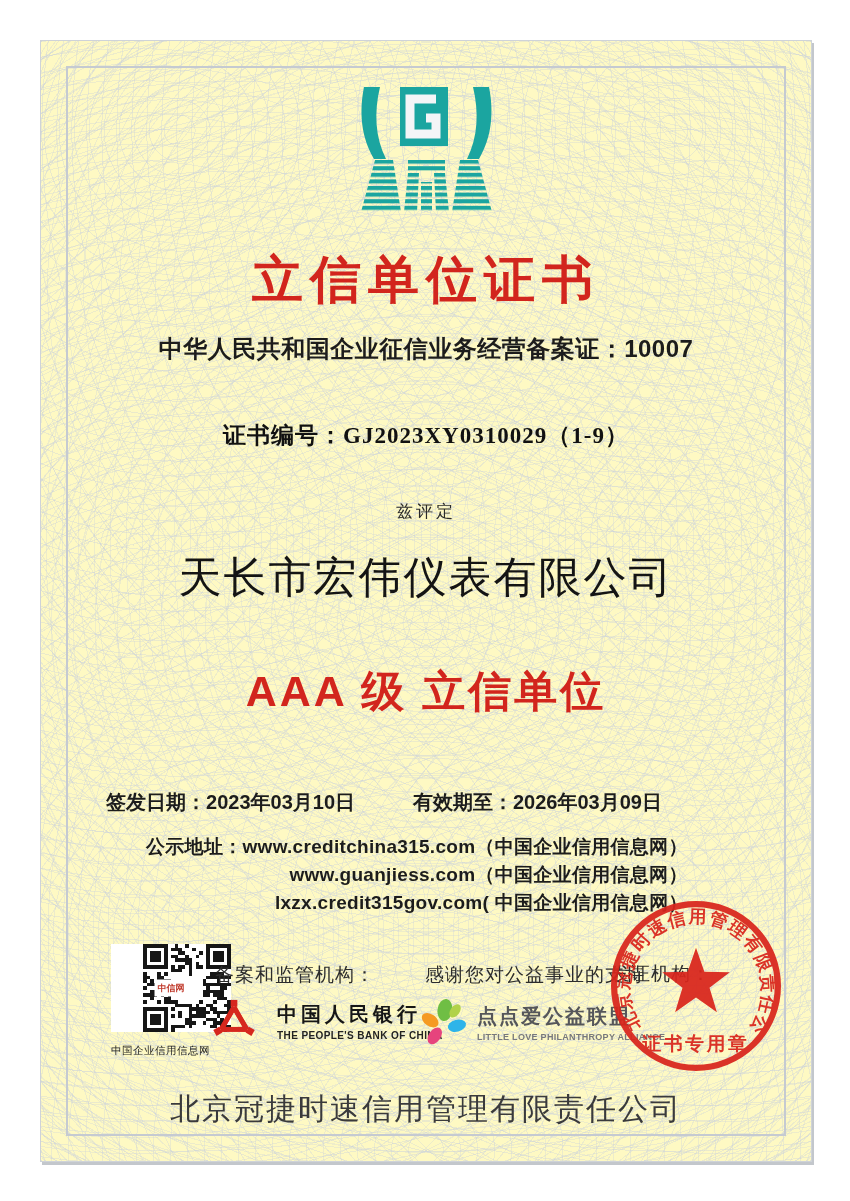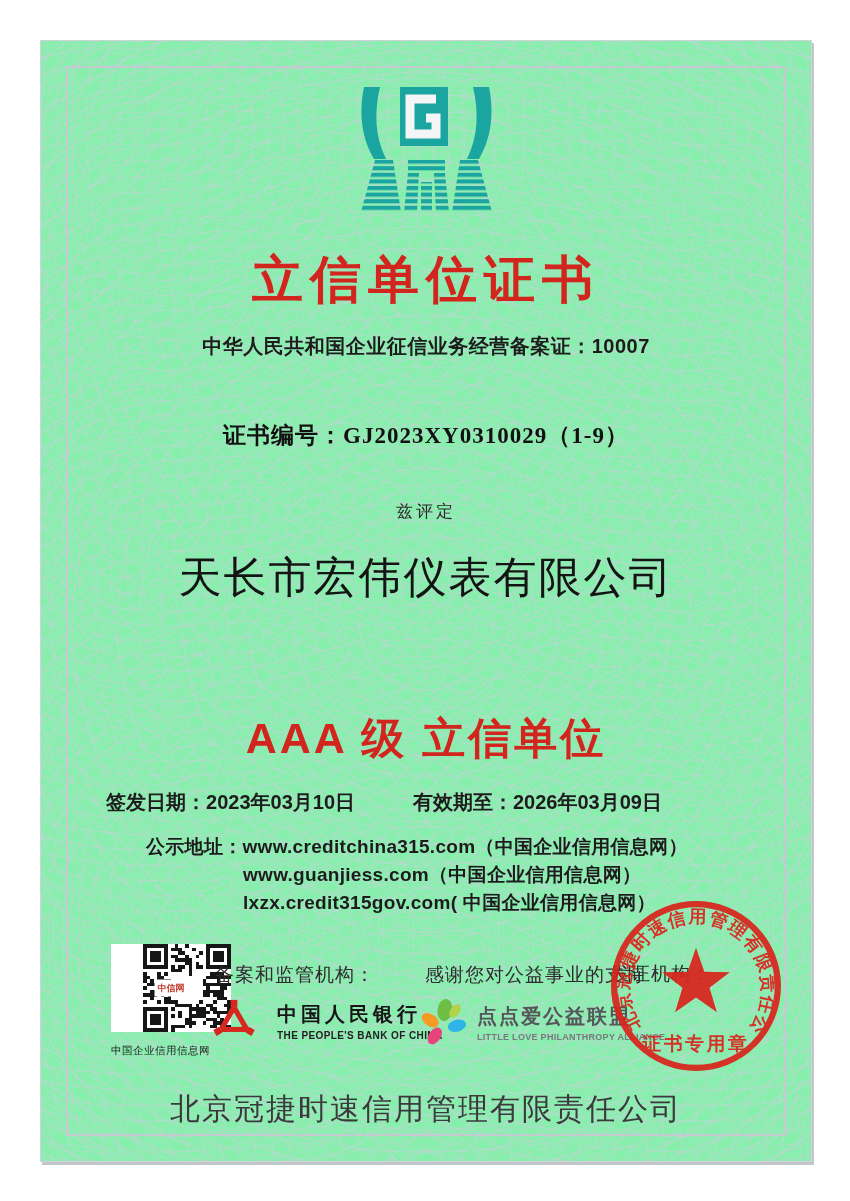--- a/index.html
+++ b/index.html
@@ -10,7 +10,7 @@
   
   .paper{
     position:absolute;left:40px;top:40px;width:770px;height:1120px;
-    background-color:#86efac;
+    background-color:#fef9c3;
     border:1px solid #cfd3d8;
     box-shadow:2px 3px 0 #c3c7cc;
   }

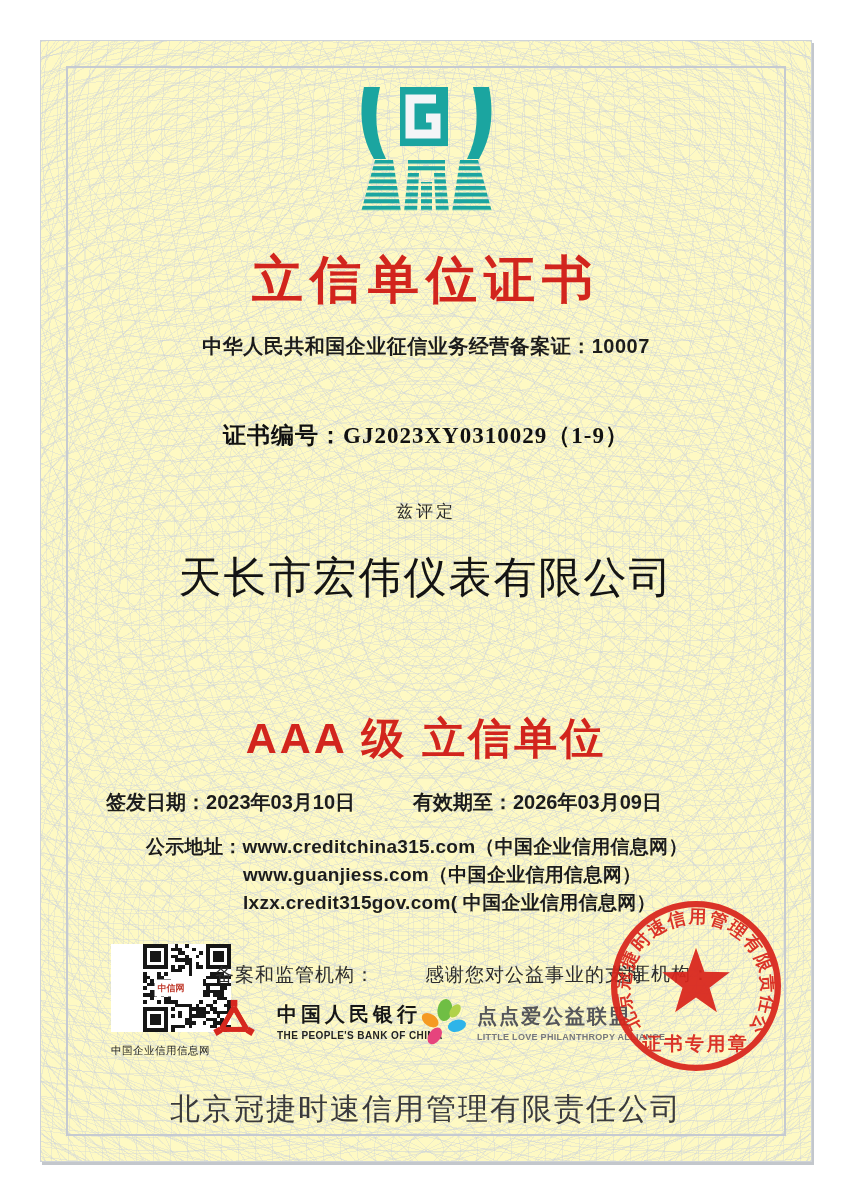--- a/index.html
+++ b/index.html
@@ -38,7 +38,7 @@
     top:211px;font-size:51px;font-weight:900;letter-spacing:7px;
     color:#d2251d;line-height:1.1;
   }
-  .subtitle{top:292px;font-size:20px;font-weight:700;color:#1c1c1c;letter-spacing:.5px;}
+  .subtitle{top:292px;font-size:24px;font-weight:700;color:#1c1c1c;letter-spacing:.5px;}
   .certno{
     top:379px;font-size:23px;font-weight:700;color:#111;
     font-family:"Liberation Serif","DejaVu Serif",serif;letter-spacing:1px;

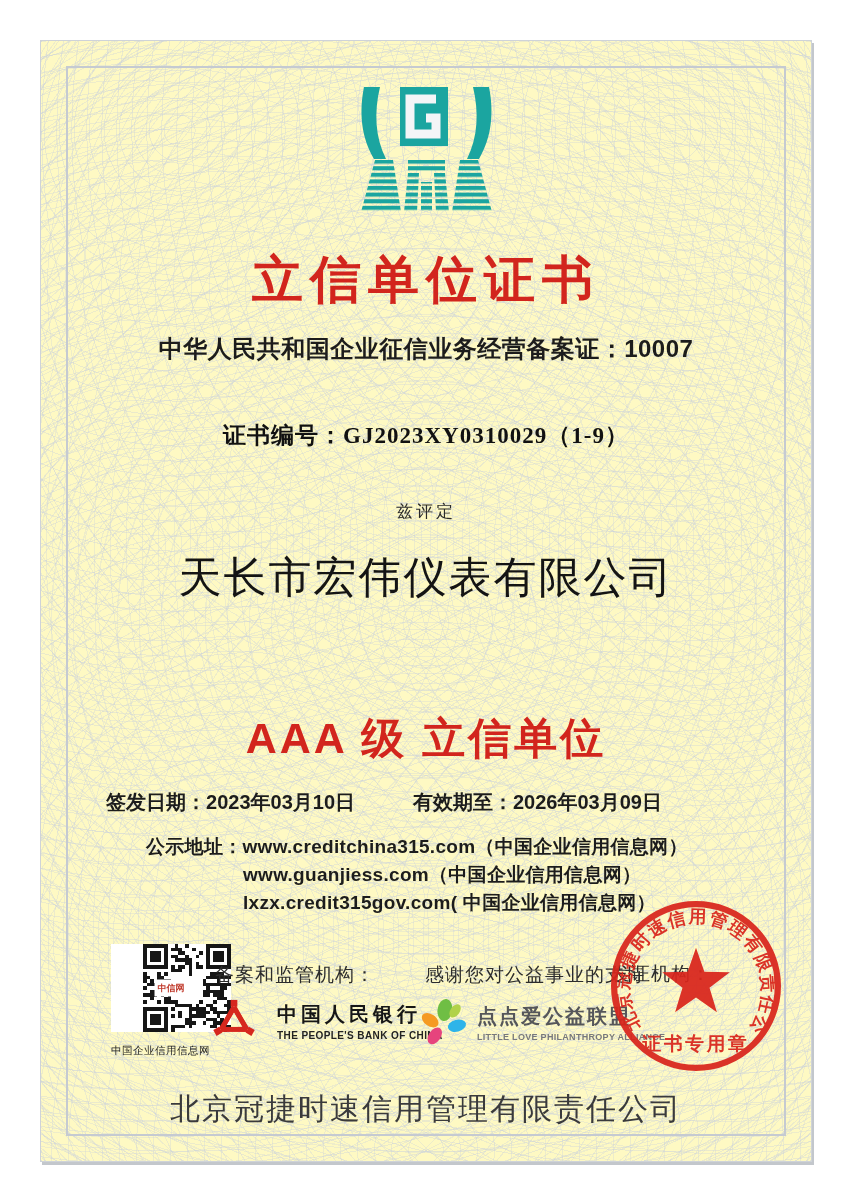--- a/index.html
+++ b/index.html
@@ -49,7 +49,7 @@
     top:508px;font-size:43px;color:#141414;letter-spacing:2px;
     font-family:"Liberation Serif","DejaVu Serif",serif;font-weight:500;text-align:center;
   }
-  .rating{top:669px;font-size:43px;font-weight:900;color:#d2251d;letter-spacing:3px;}
+  .rating{top:622px;font-size:43px;font-weight:900;color:#d2251d;letter-spacing:3px;}
   .dates{top:748px;right:84px;font-size:20px;font-weight:700;color:#1c1c1c;}
   .dates .gap{display:inline-block;width:58px;}
   .publicity{

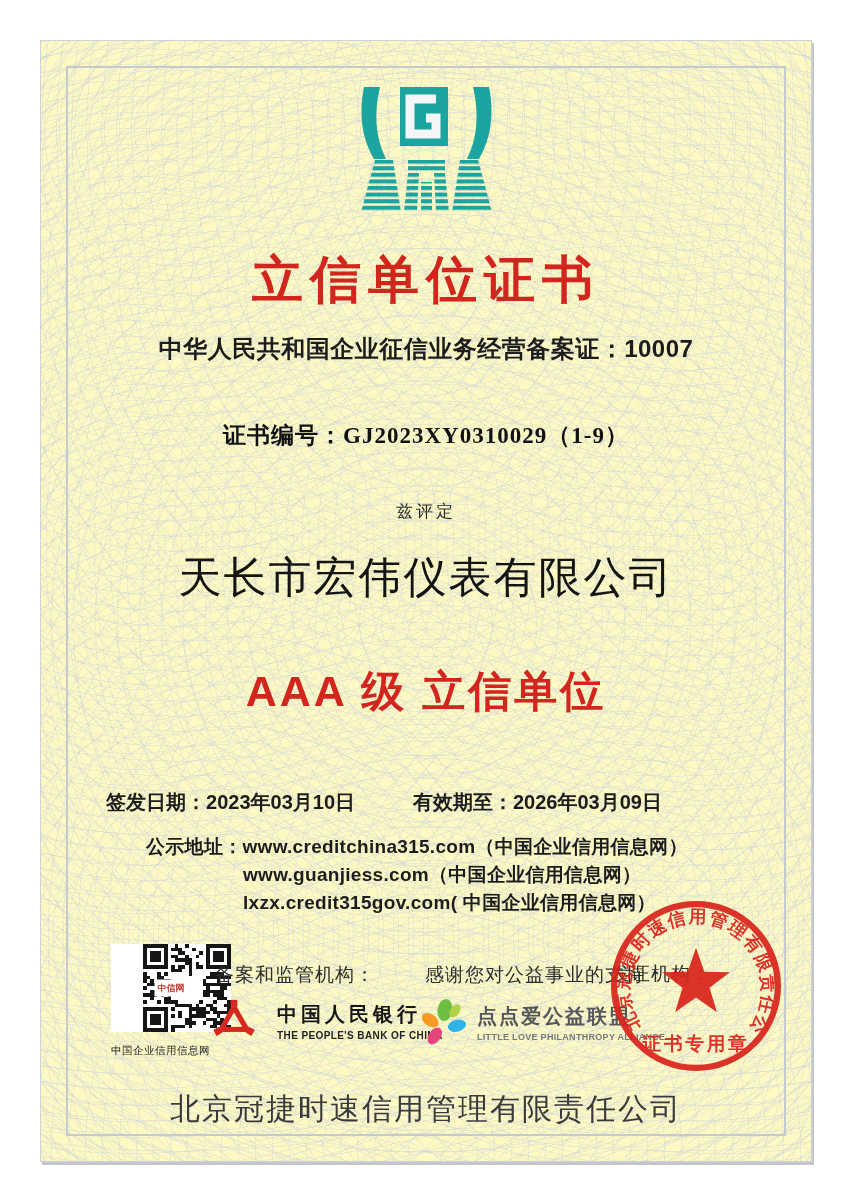--- a/index.html
+++ b/index.html
@@ -53,7 +53,7 @@
   .dates{top:748px;right:84px;font-size:20px;font-weight:700;color:#1c1c1c;}
   .dates .gap{display:inline-block;width:58px;}
   .publicity{
-    position:absolute;left:105px;top:792px;text-align:left;
+    position:absolute;left:105px;top:792px;text-align:right;
     font-size:19px;font-weight:700;color:#1c1c1c;line-height:28px;letter-spacing:.3px;
   }
   .publicity .indent{margin-left:97px;}

